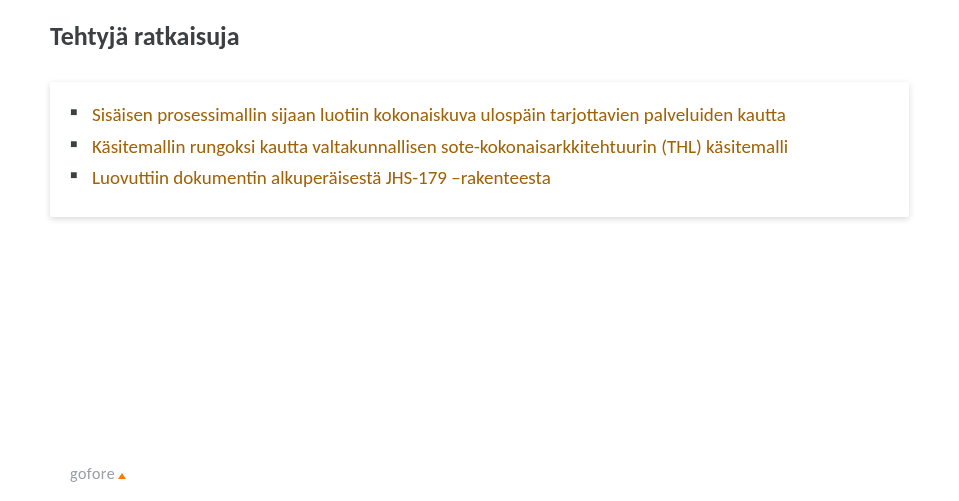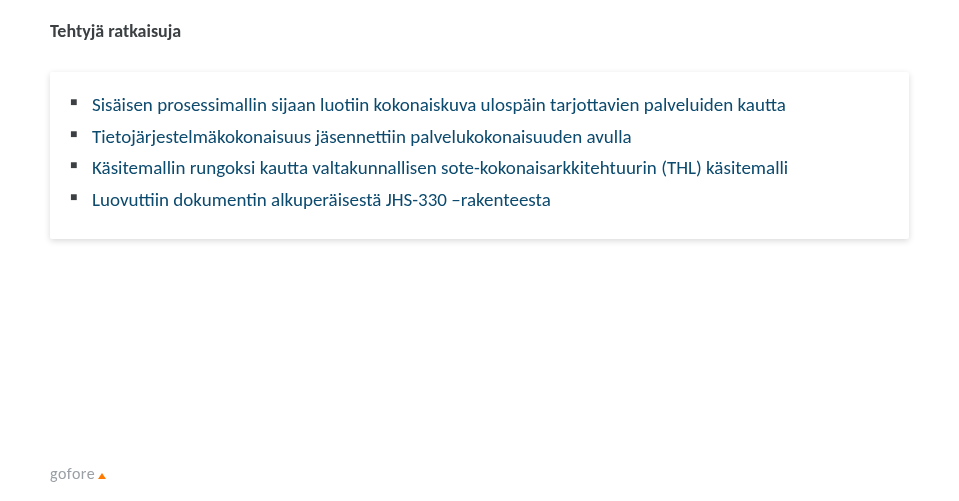--- a/index.html
+++ b/index.html
@@ -12,7 +12,7 @@
     background: #fff;
   }
   .title {
-    font-size: 18px;
+    font-size: 26px;
     font-weight: bold;
     color: #3c4043;
     margin-bottom: 30px;

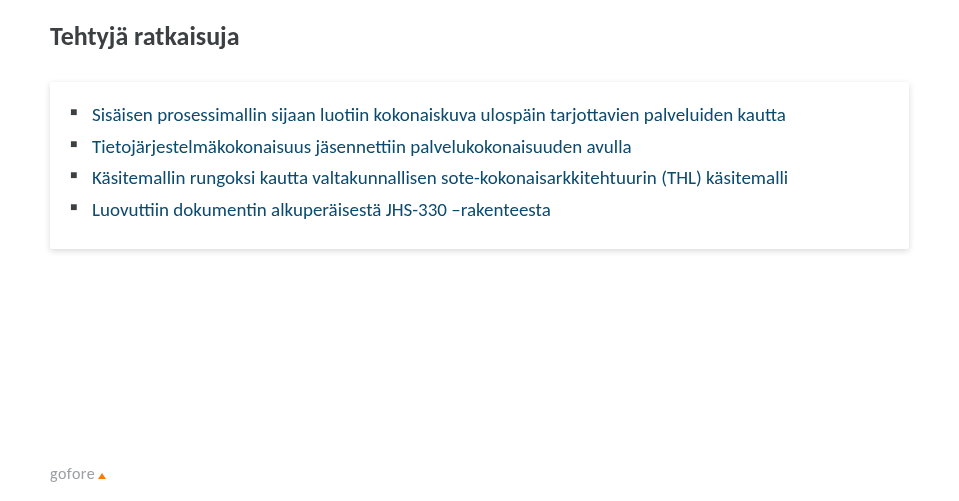--- a/index.html
+++ b/index.html
@@ -31,7 +31,7 @@
     position: relative;
     padding-left: 22px;
     font-size: 19px;
-    color: #0c4a6e;
+    color: #a16207;
     line-height: 1.35;
     margin-bottom: 6px;
   }

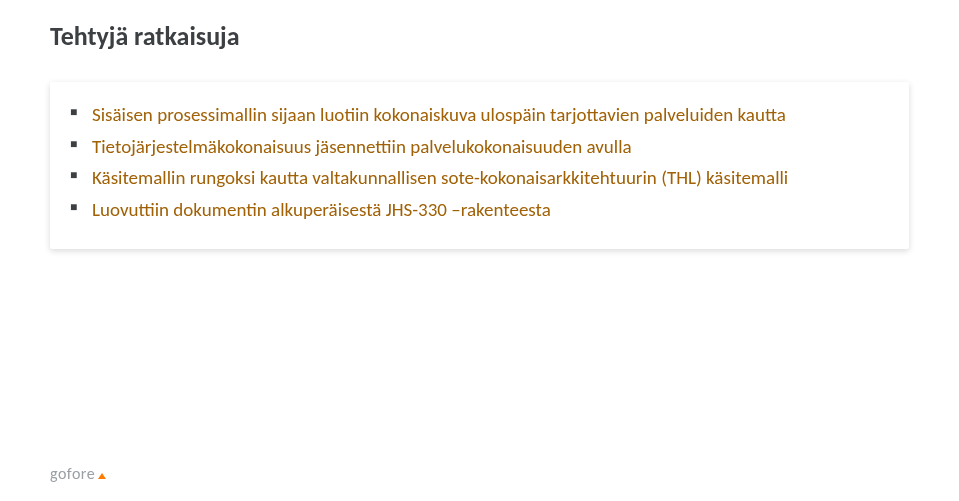--- a/index.html
+++ b/index.html
@@ -79,7 +79,6 @@
   <div class="content-box">
     <ul class="bullets">
       <li>Sisäisen prosessimallin sijaan luotiin kokonaiskuva ulospäin tarjottavien palveluiden kautta</li>
-      <li>Tietojärjestelmäkokonaisuus jäsennettiin palvelukokonaisuuden avulla</li>
       <li>Käsitemallin rungoksi kautta valtakunnallisen sote-kokonaisarkkitehtuurin (THL) käsitemalli</li>
       <li>Luovuttiin dokumentin alkuperäisestä JHS-330 –rakenteesta</li>
     </ul>

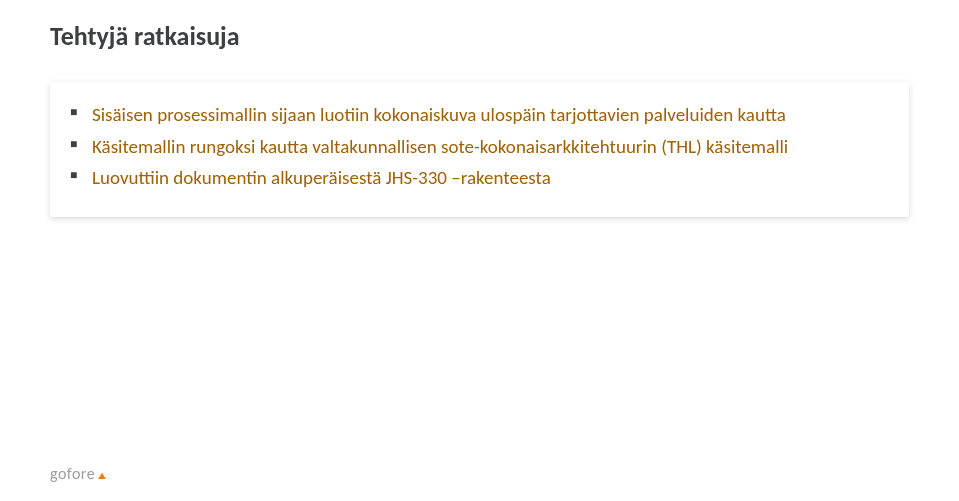--- a/index.html
+++ b/index.html
@@ -80,7 +80,7 @@
     <ul class="bullets">
       <li>Sisäisen prosessimallin sijaan luotiin kokonaiskuva ulospäin tarjottavien palveluiden kautta</li>
       <li>Käsitemallin rungoksi kautta valtakunnallisen sote-kokonaisarkkitehtuurin (THL) käsitemalli</li>
-      <li>Luovuttiin dokumentin alkuperäisestä JHS-330 –rakenteesta</li>
+      <li>Luovuttiin dokumentin alkuperäisestä JHS-179 –rakenteesta</li>
     </ul>
   </div>
 

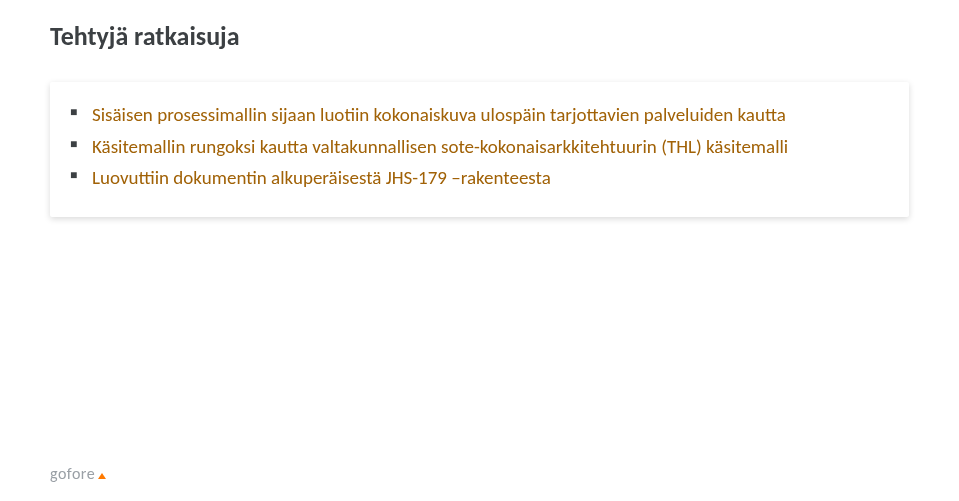--- a/index.html
+++ b/index.html
@@ -56,6 +56,7 @@
     letter-spacing: 0.5px;
     color: #9aa0a6;
     font-weight: 400;
+    margin-left: 20px;
   }
   .logo-caret {
     display: inline-block;

